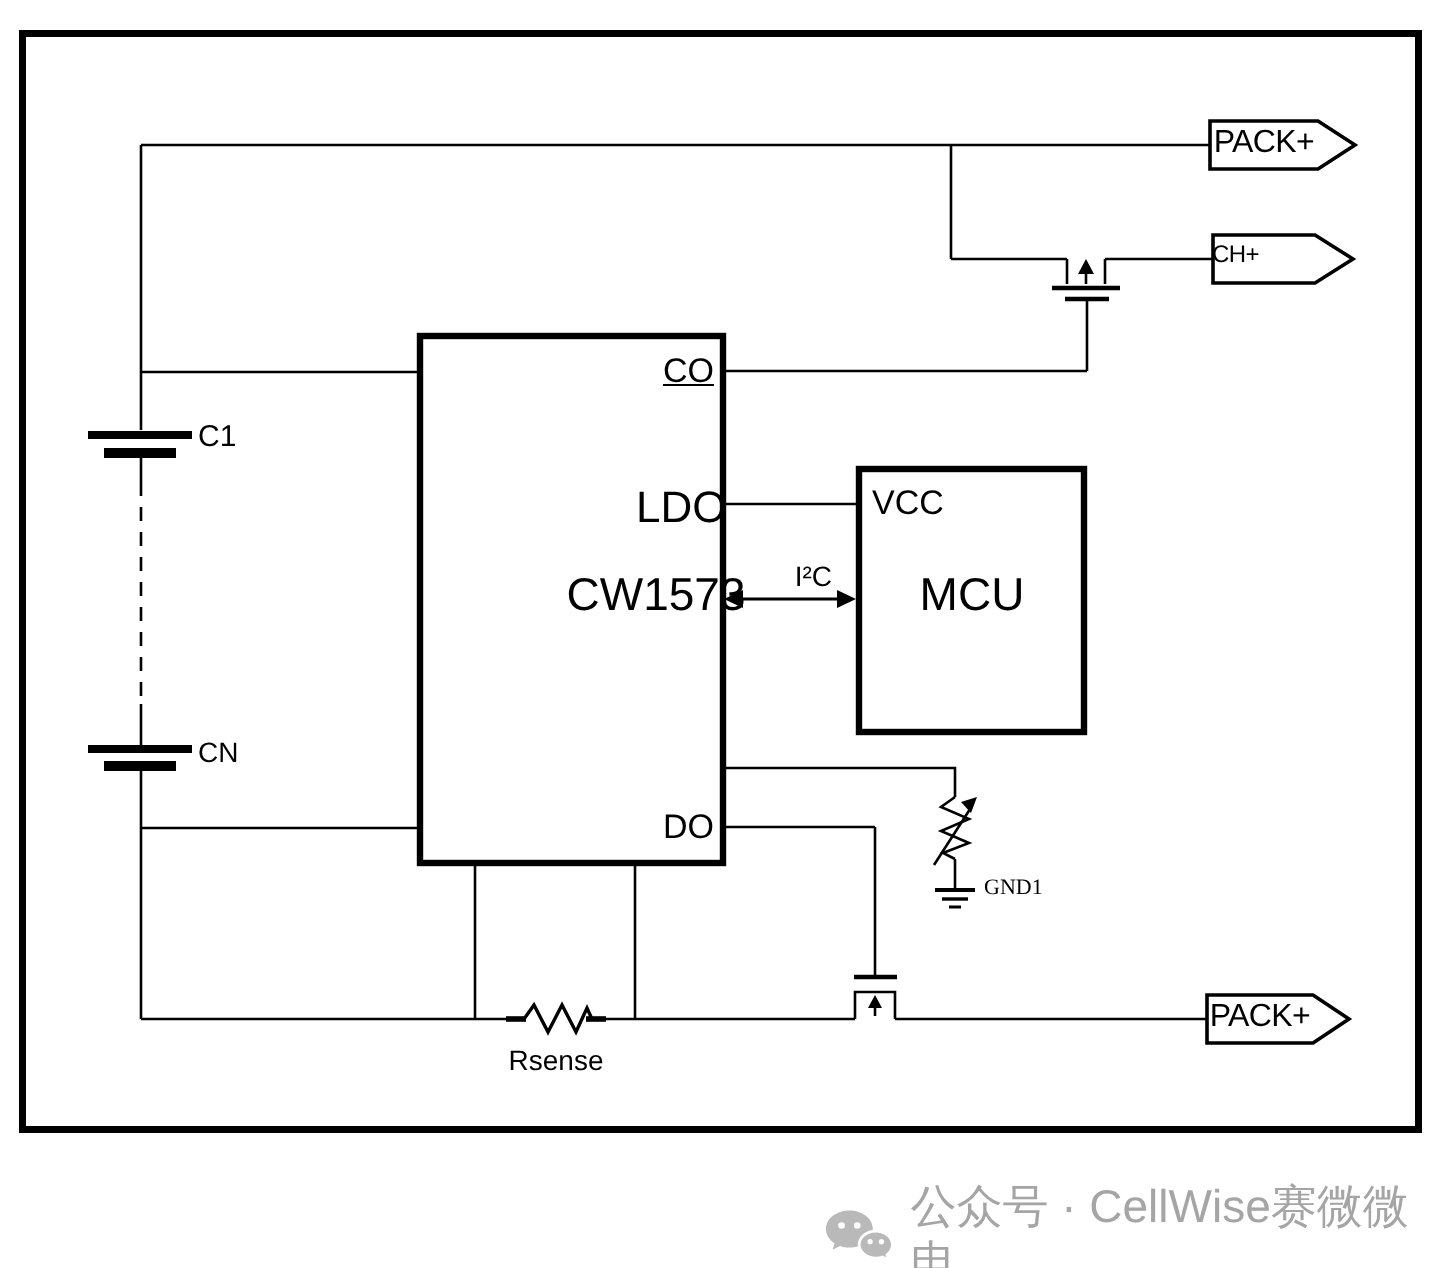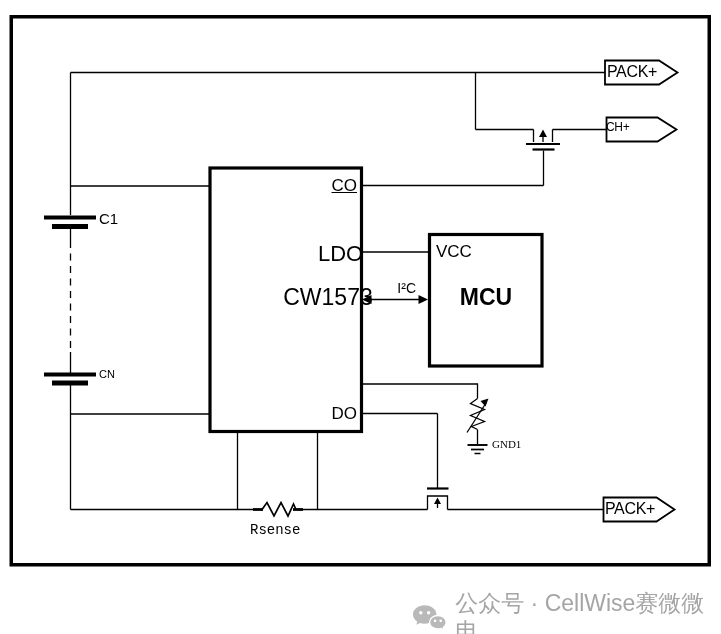--- a/index.html
+++ b/index.html
@@ -18,7 +18,7 @@
   .lbl.c-do  {left:323px;top:405px;width:34px;text-align:right;font-size:17px;}
   .lbl.c-ic  {left:210px;top:286px;width:152px;text-align:center;font-size:23px;font-weight:normal;margin-left:42px;}
   .lbl.c-vcc {left:436px;top:243px;font-size:17px;}
-  .lbl.c-mcu {left:430px;top:286px;width:112px;text-align:center;font-size:23px;font-weight:bold;}
+  .lbl.c-mcu {left:430px;top:286px;width:112px;text-align:center;font-size:23px;font-weight:normal;}
   .lbl.c-i2c {left:379px;top:281px;width:37px;text-align:right;font-size:14px;}
   .lbl.c-c1  {left:99px;top:211px;font-size:15px;}
   .lbl.c-cn  {left:99px;top:369px;font-size:11px;text-align:center;}

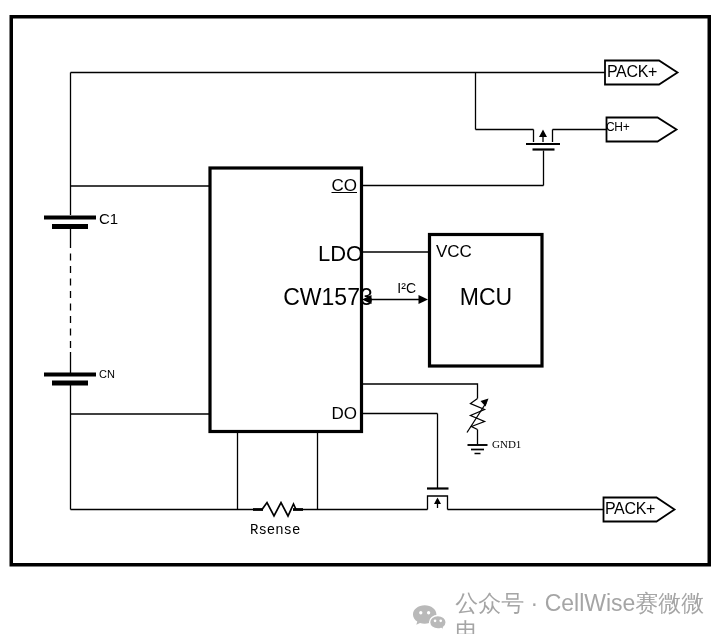--- a/index.html
+++ b/index.html
@@ -21,7 +21,7 @@
   .lbl.c-mcu {left:430px;top:286px;width:112px;text-align:center;font-size:23px;font-weight:normal;}
   .lbl.c-i2c {left:379px;top:281px;width:37px;text-align:right;font-size:14px;}
   .lbl.c-c1  {left:99px;top:211px;font-size:15px;}
-  .lbl.c-cn  {left:99px;top:369px;font-size:11px;text-align:center;}
+  .lbl.c-cn  {left:99px;top:369px;font-size:14px;text-align:center;}
   .lbl.c-rs  {left:250px;top:523px;width:56px;font-size:14px;font-family:Liberation Mono, monospace;}
   .lbl.c-gnd {left:492px;top:439px;font-size:11px;font-family:Liberation Serif, serif;}
   .lbl.c-pkt {left:605px;top:64px;width:54px;text-align:center;font-size:16px;letter-spacing:-0.3px;}

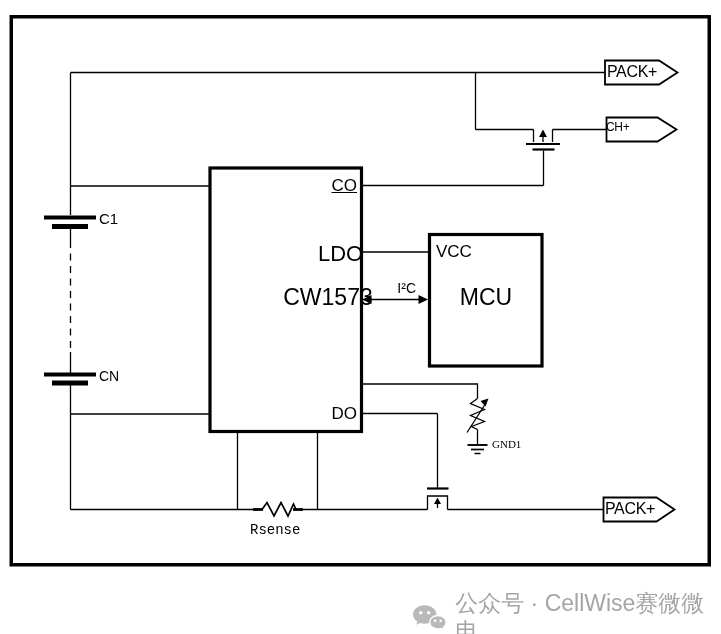--- a/index.html
+++ b/index.html
@@ -22,7 +22,7 @@
   .lbl.c-i2c {left:379px;top:281px;width:37px;text-align:right;font-size:14px;}
   .lbl.c-c1  {left:99px;top:211px;font-size:15px;}
   .lbl.c-cn  {left:99px;top:369px;font-size:14px;text-align:center;}
-  .lbl.c-rs  {left:250px;top:523px;width:56px;font-size:14px;font-family:Liberation Mono, monospace;}
+  .lbl.c-rs  {left:250px;top:523px;width:56px;text-align:center;font-size:14px;}
   .lbl.c-gnd {left:492px;top:439px;font-size:11px;font-family:Liberation Serif, serif;}
   .lbl.c-pkt {left:605px;top:64px;width:54px;text-align:center;font-size:16px;letter-spacing:-0.3px;}
   .lbl.c-ch  {left:606px;top:121px;width:52px;text-align:left;font-size:12px;letter-spacing:-0.3px;}

